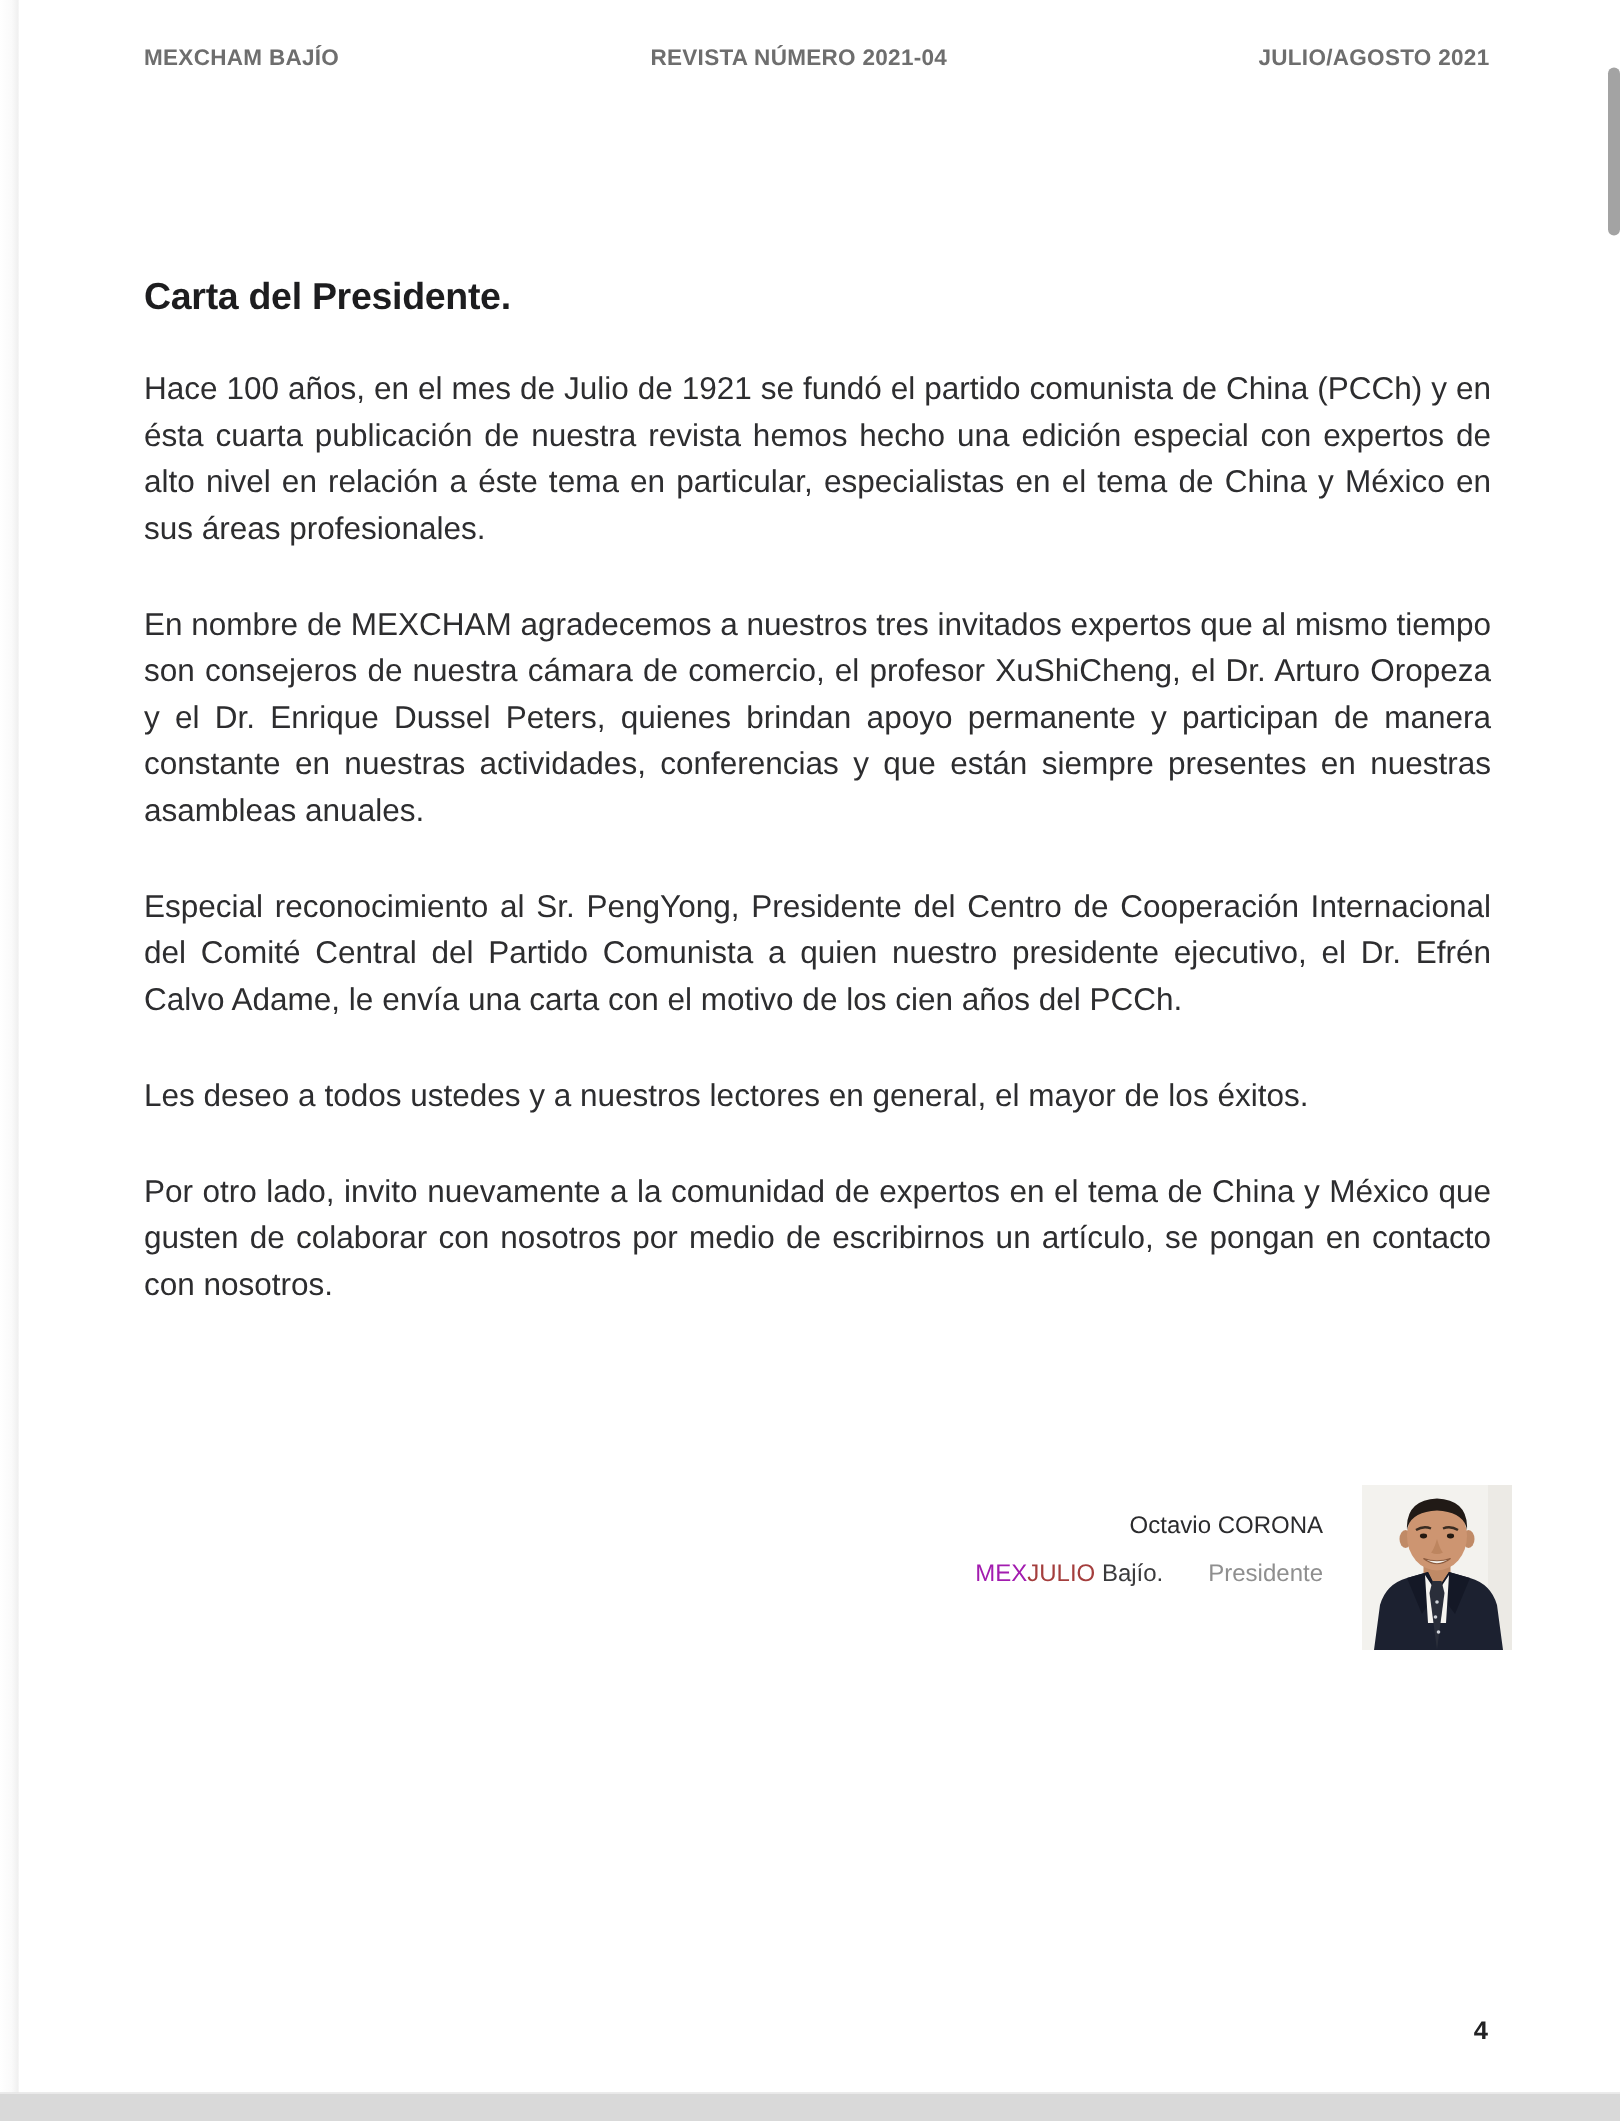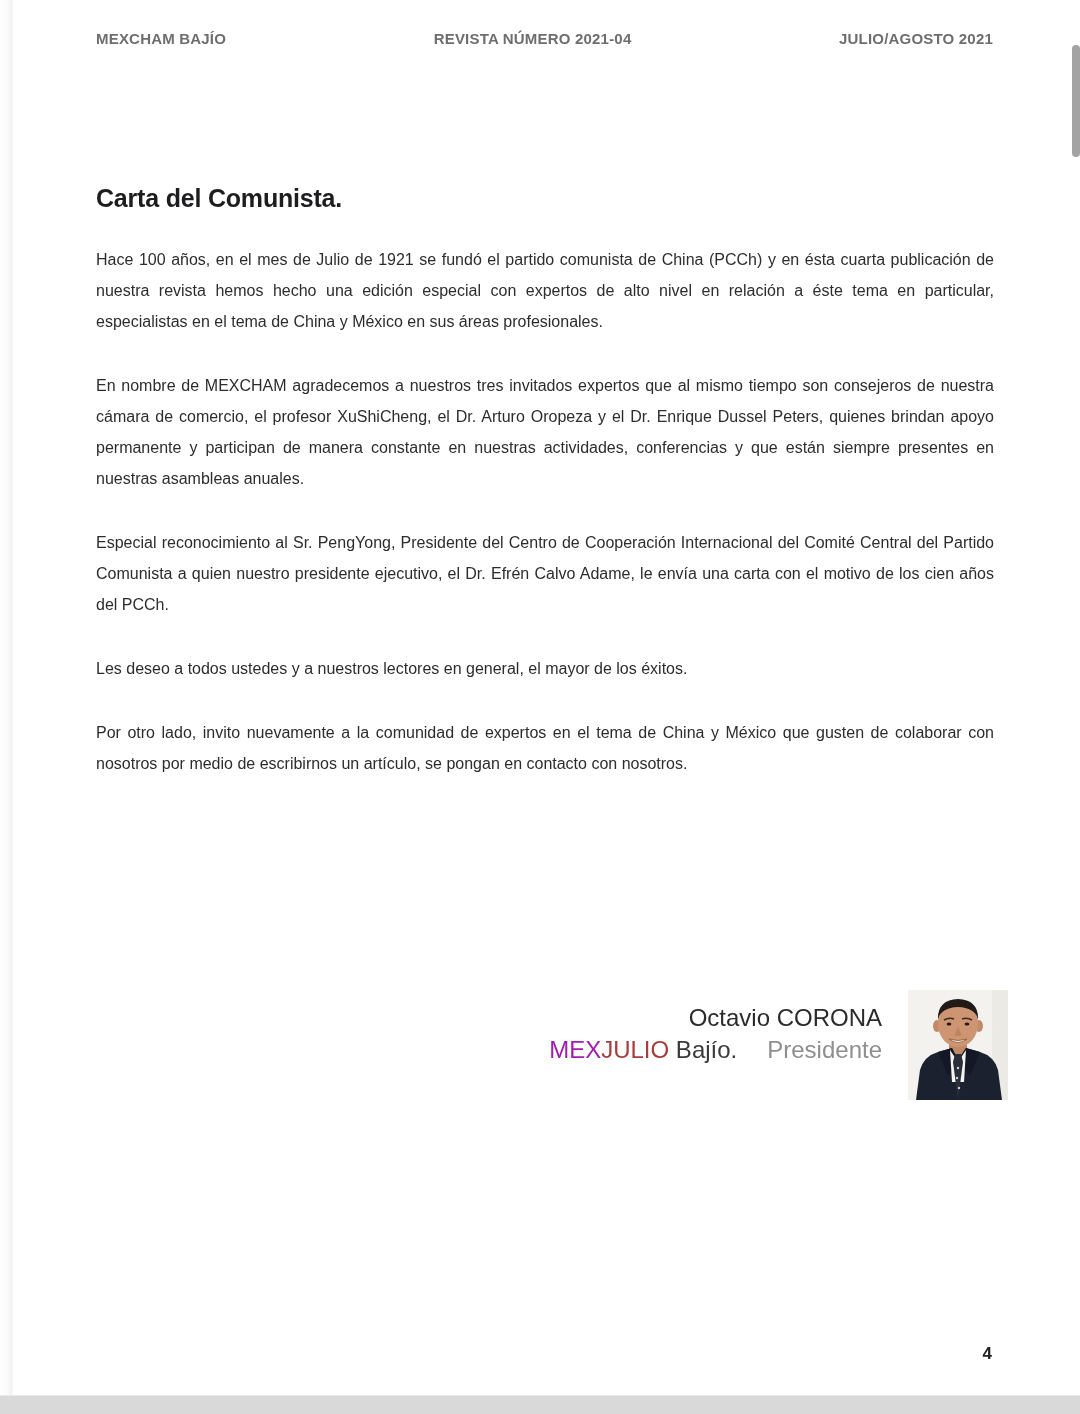--- a/index.html
+++ b/index.html
@@ -101,7 +101,7 @@
     <span class="right-slot">JULIO/AGOSTO 2021</span>
   </div>
 
-  <h1 class="doc-title">Carta del Comunista.</h1>
+  <h1 class="doc-title">Carta del Presidente.</h1>
 
   <div class="body-copy">
     <p>Hace 100 años, en el mes de Julio de 1921 se fundó el partido comunista de China (PCCh) y en ésta cuarta publicación de nuestra revista hemos hecho una edición especial con expertos de alto nivel en relación a éste tema en particular, especialistas en el tema de China y México en sus áreas profesionales.</p>

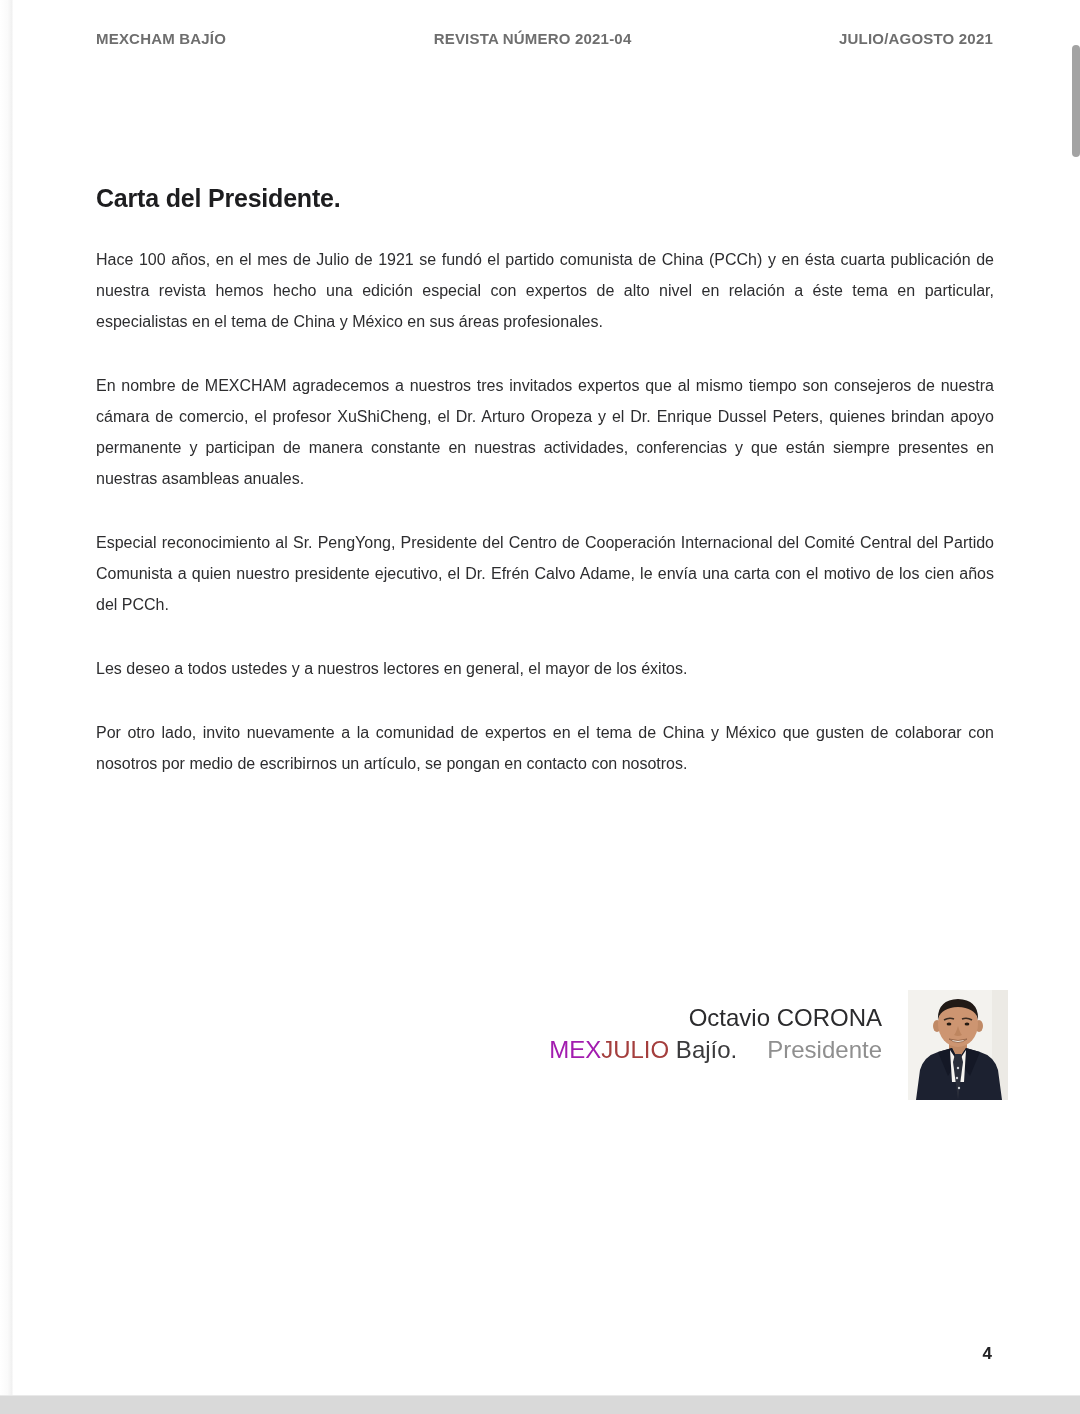--- a/index.html
+++ b/index.html
@@ -40,7 +40,7 @@
     position: absolute;
     top: 244px; left: 96px;
     width: 898px;
-    font-size: 16px; line-height: 31px;
+    font-size: 21px; line-height: 31px;
     color: #2d2d2f;
     text-align: justify;
   }

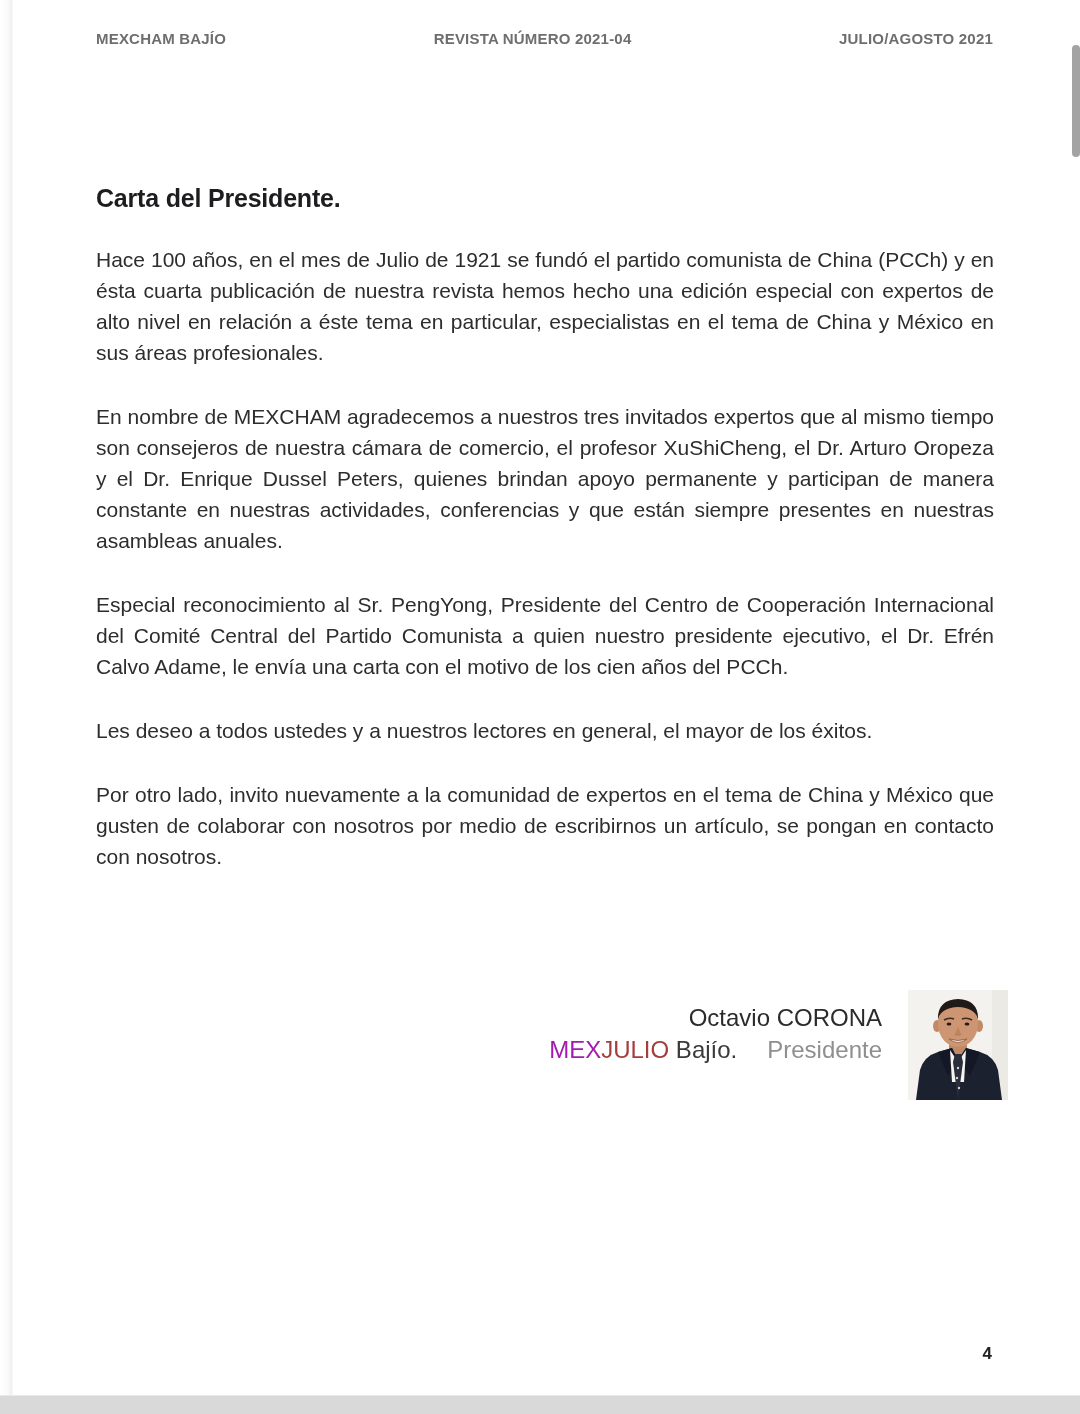--- a/index.html
+++ b/index.html
@@ -53,7 +53,7 @@
   }
   .sig-text {
     text-align: right;
-    font-size: 24px; line-height: 32px;
+    font-size: 16px; line-height: 32px;
     color: #2b2b2d;
     margin-right: 26px;
     padding-top: 12px;

